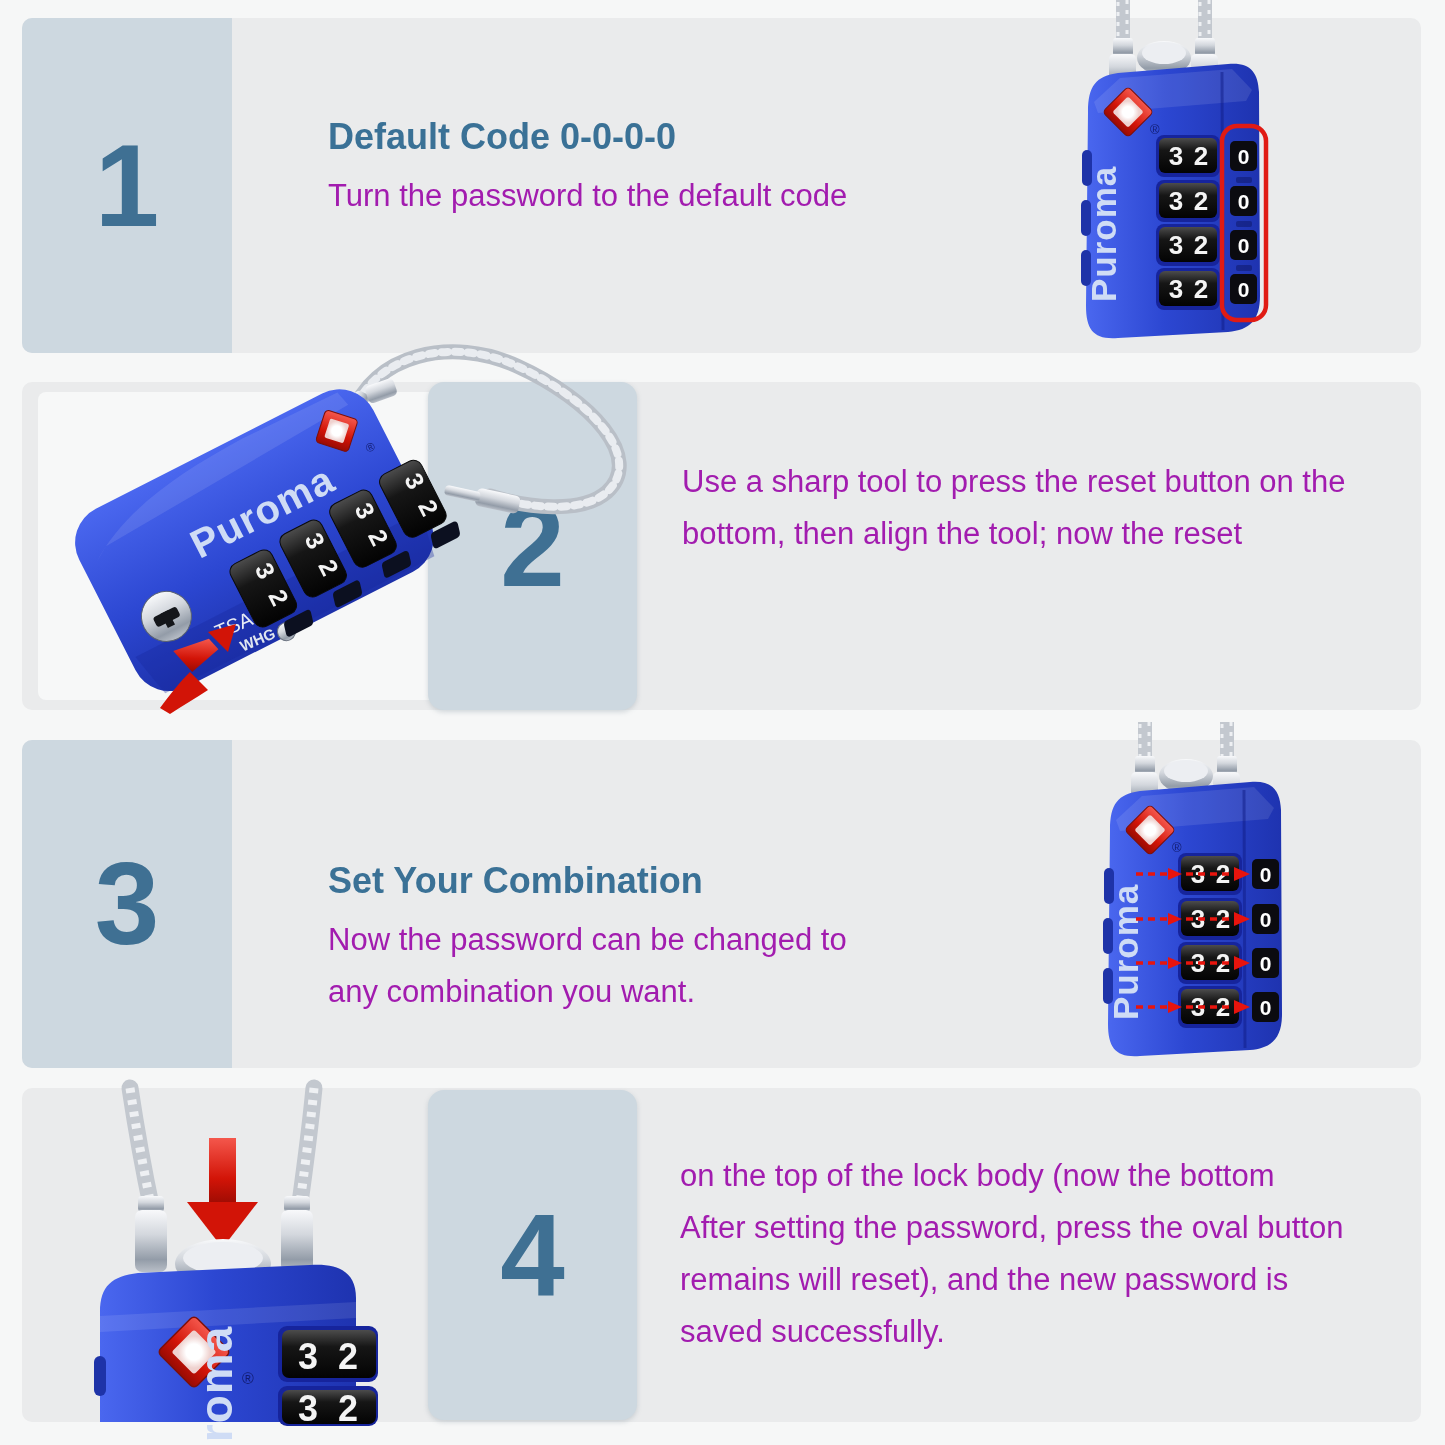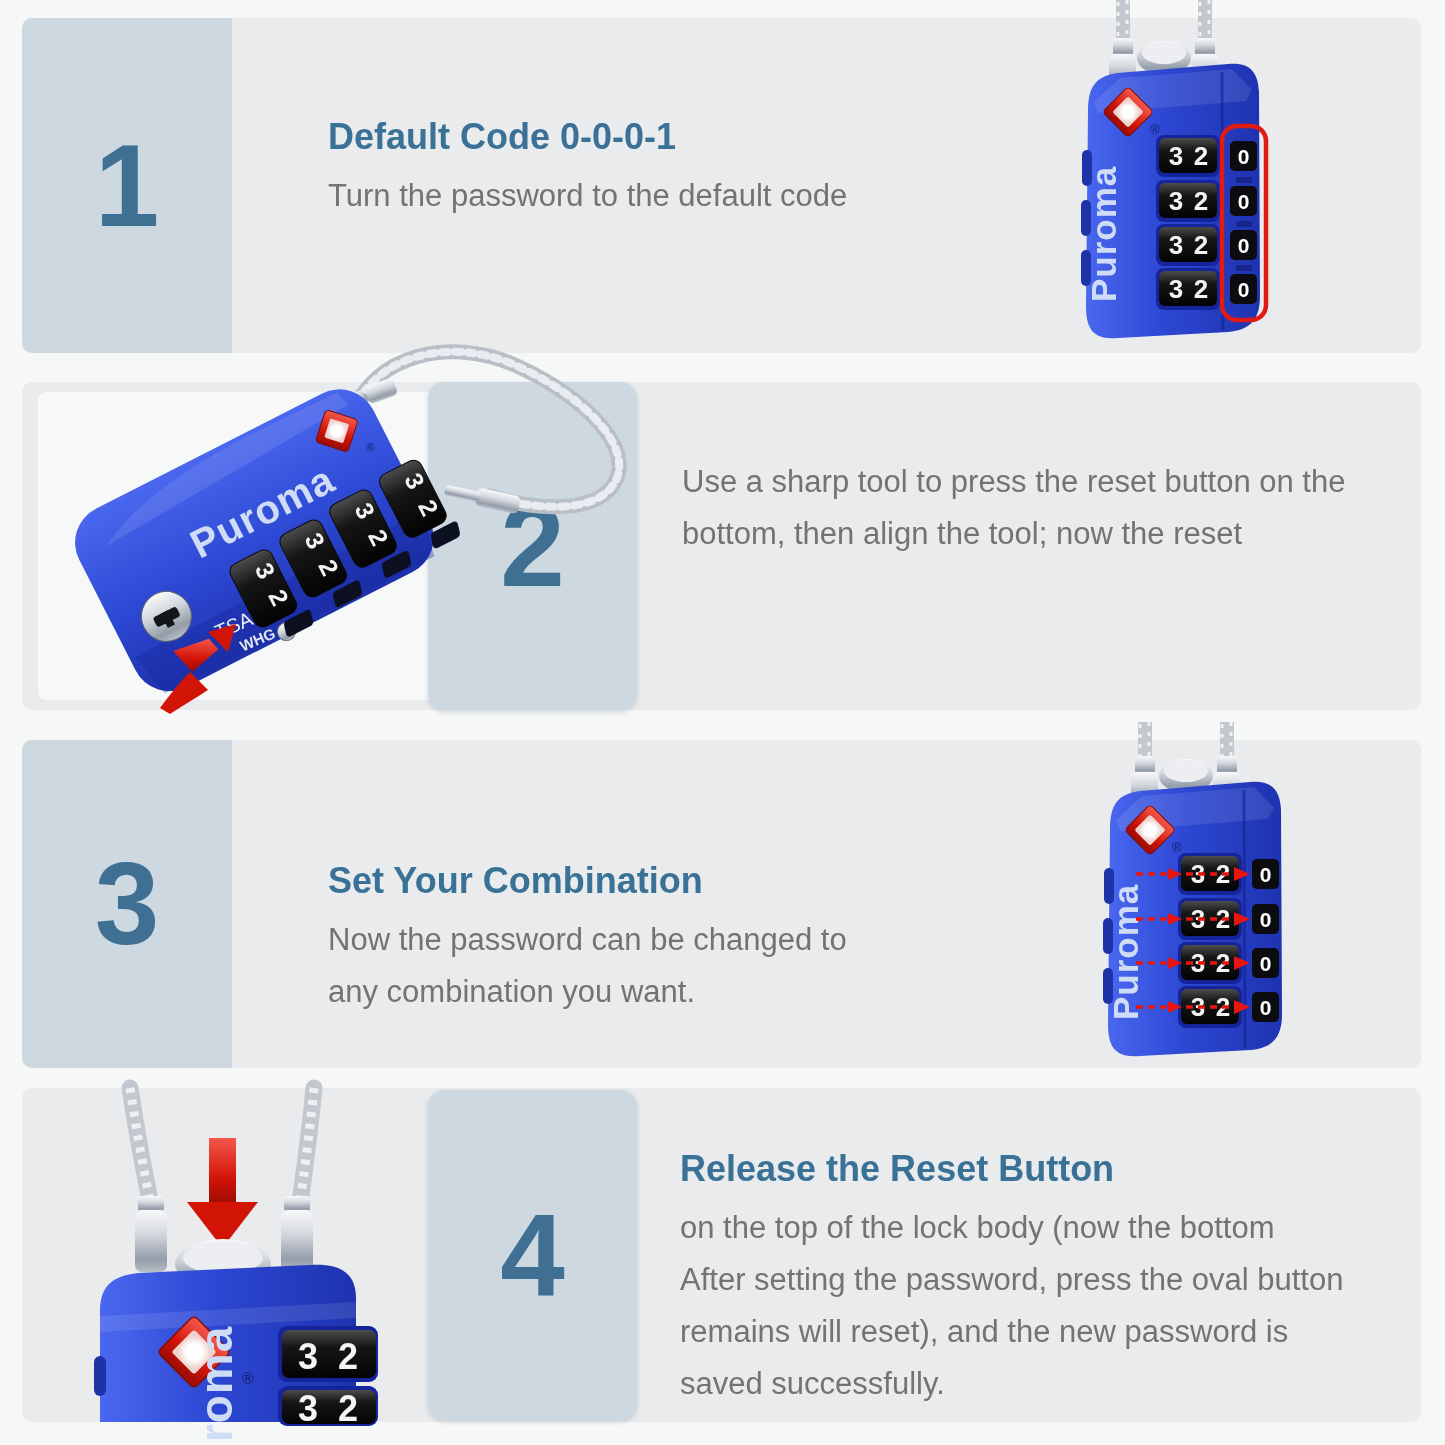--- a/index.html
+++ b/index.html
@@ -72,7 +72,7 @@
       <span>1</span>
     </div>
     <div class="copy r1copy">
-      <h3>Default Code 0-0-0-1</h3>
+      <h3>Default Code 0-0-0-0</h3>
       <div class="ln">Turn the password to the default code</div>
     </div>
 

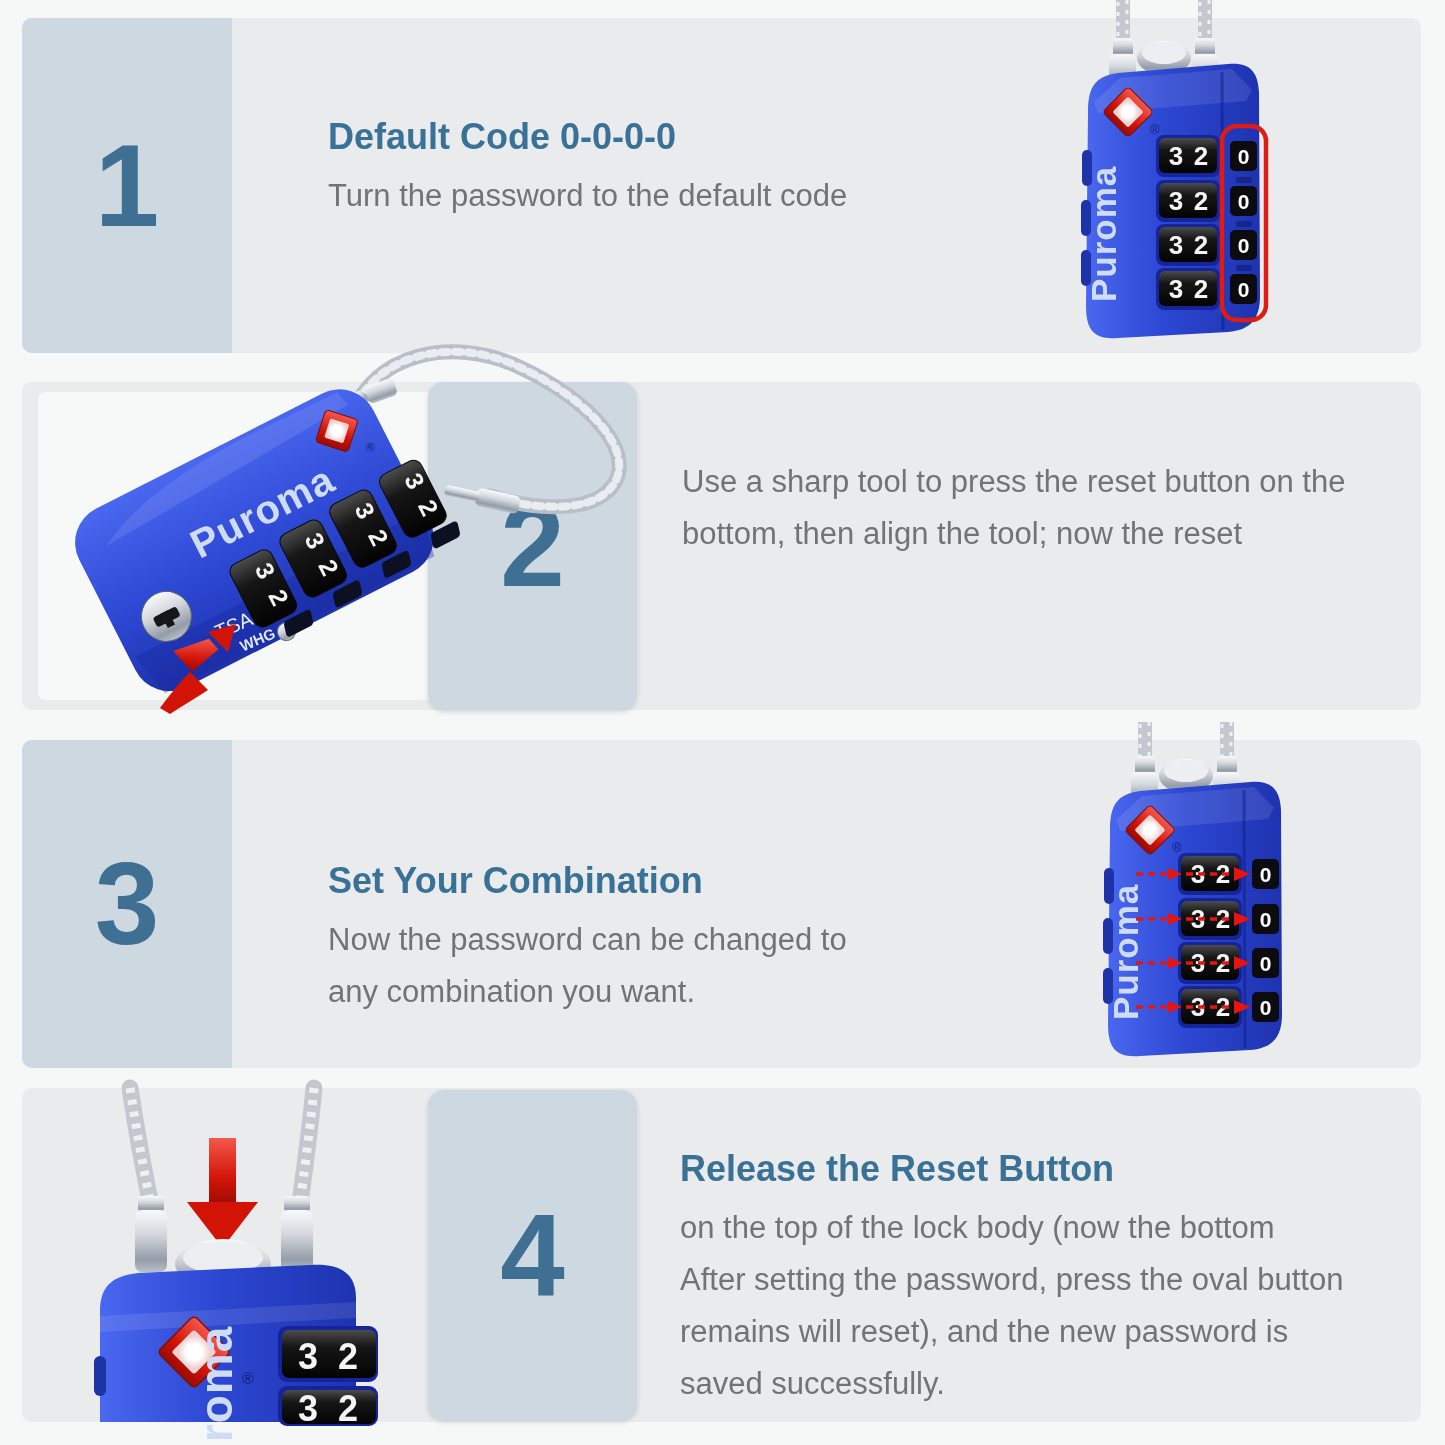--- a/index.html
+++ b/index.html
@@ -18,7 +18,7 @@
   .row4 .numblock.mid{left:406px;top:2px;height:330px;}
   .copy{position:absolute;}
   .copy h3{margin:0 0 14px 0;font-size:36px;line-height:38px;font-weight:bold;color:#3a7196;}
-  .copy .ln{font-size:31px;line-height:52px;color:#737373;white-space:nowrap;}
+  .copy .ln{font-size:31px;line-height:52px;color:#a21caf;white-space:nowrap;}
   .r1copy{left:306px;top:100px;}
   .r2copy{left:660px;top:74px;}
   .r3copy{left:306px;top:122px;}

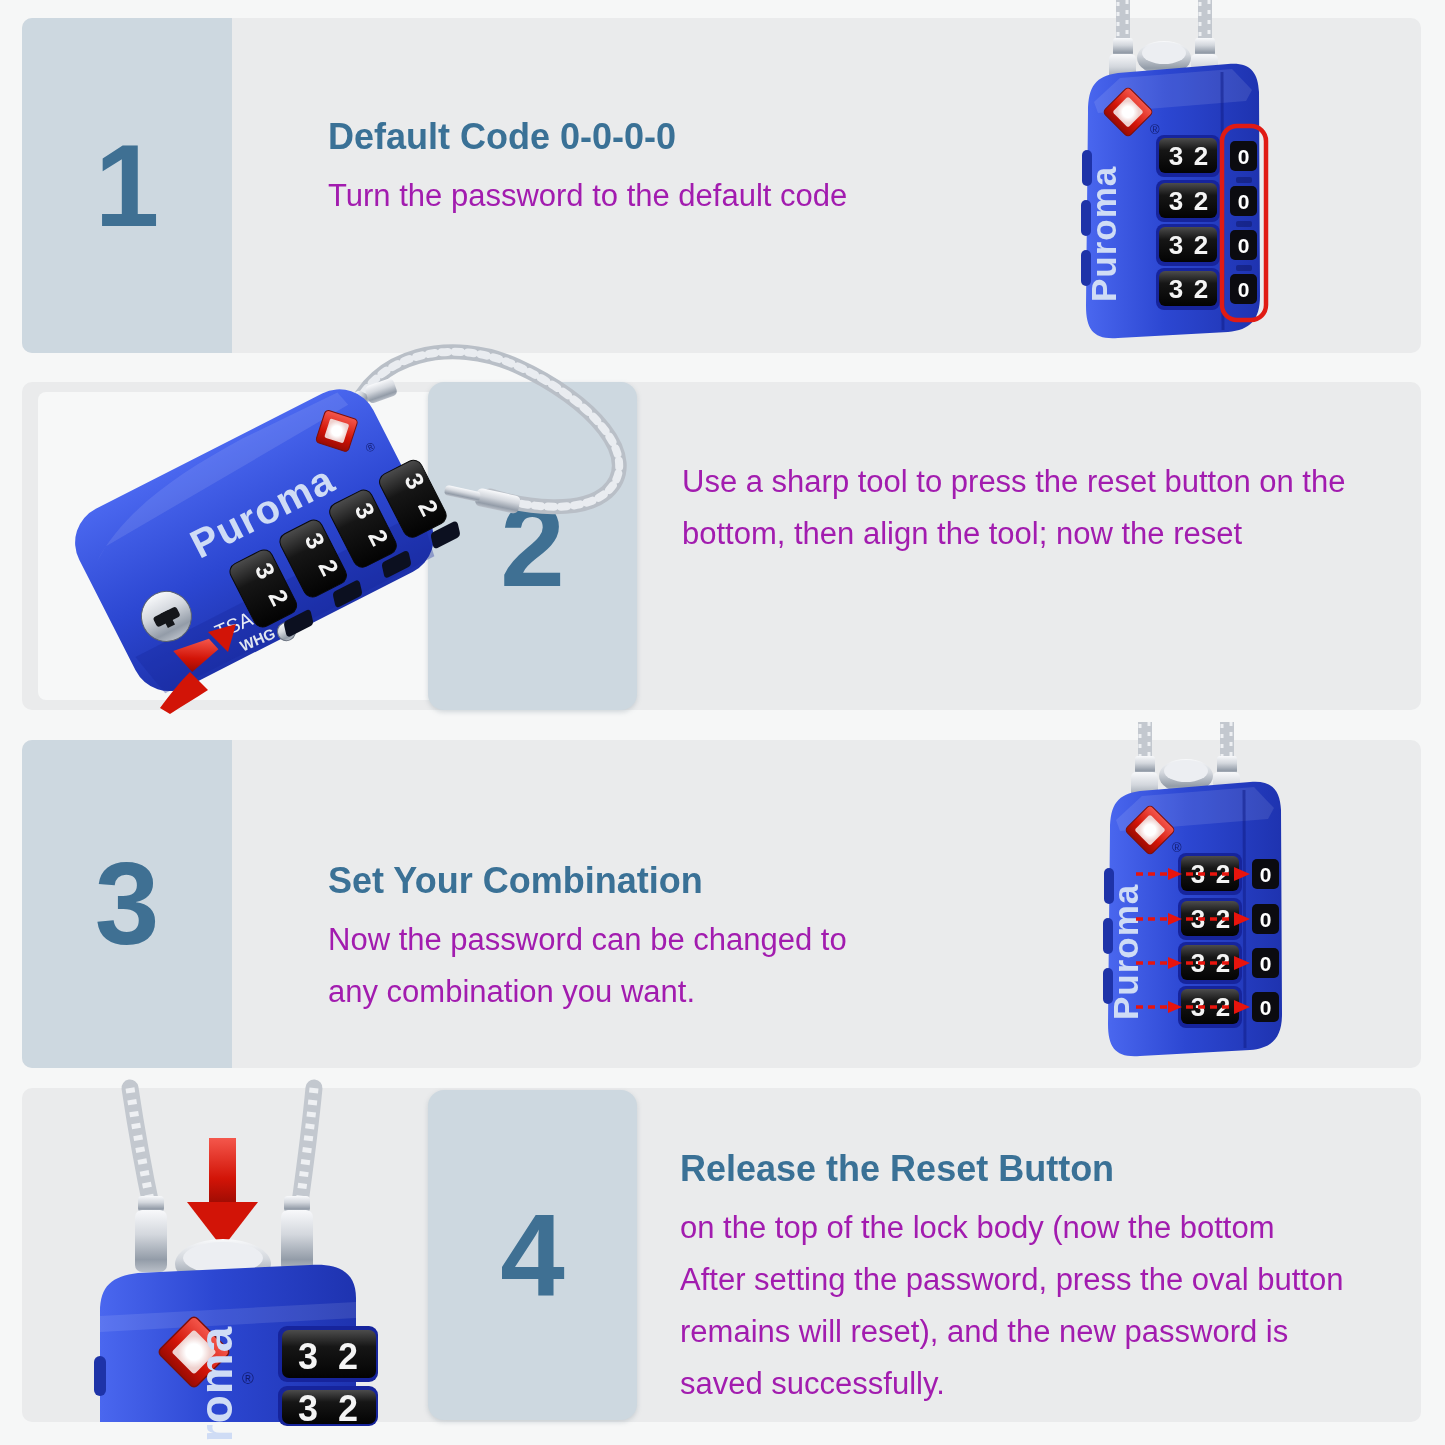--- a/index.html
+++ b/index.html
@@ -358,7 +358,6 @@
       <span>4</span>
     </div>
     <div class="copy r4copy">
-      <h3>Release the Reset Button</h3>
       <div class="ln">on the top of the lock body (now the bottom</div>
       <div class="ln">After setting the password, press the oval button</div>
       <div class="ln">remains will reset), and the new password is</div>

